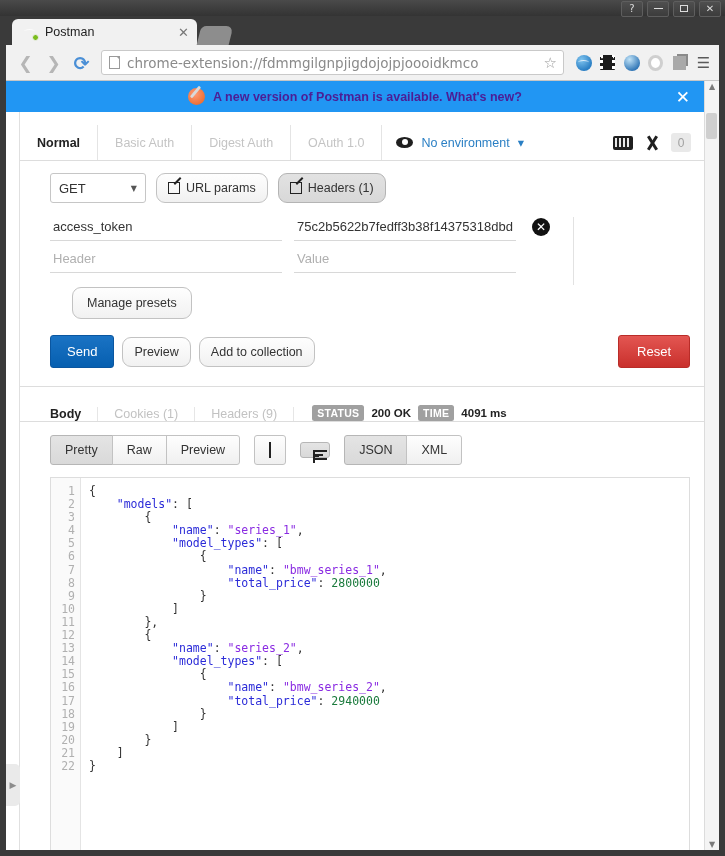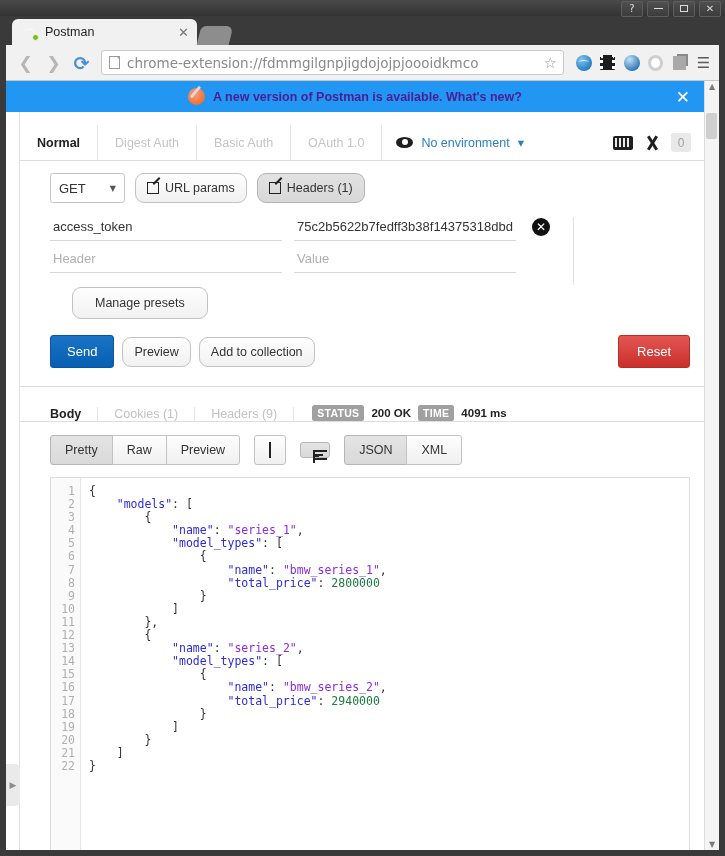--- a/index.html
+++ b/index.html
@@ -582,8 +582,8 @@
 
             <div class="auth-row">
               <div class="auth-tab active">Normal</div>
+              <div class="auth-tab">Basic Auth</div>
               <div class="auth-tab">Digest Auth</div>
-              <div class="auth-tab">Basic Auth</div>
               <div class="auth-tab">OAuth 1.0</div>
               <div class="env-wrap">
                 <span class="eye"></span>

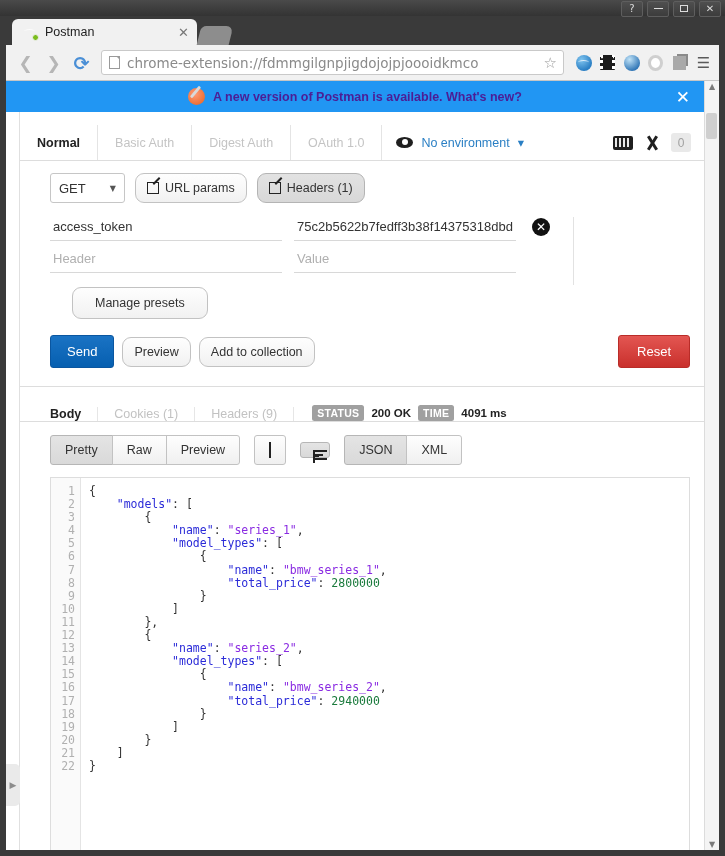--- a/index.html
+++ b/index.html
@@ -311,7 +311,7 @@
     min-width: 0;
   }
   .method-select {
-    width: 75px; height: 30px;
+    width: 96px; height: 30px;
     border: 1px solid #c6c6c6;
     border-radius: 3px;
     background: #fff;

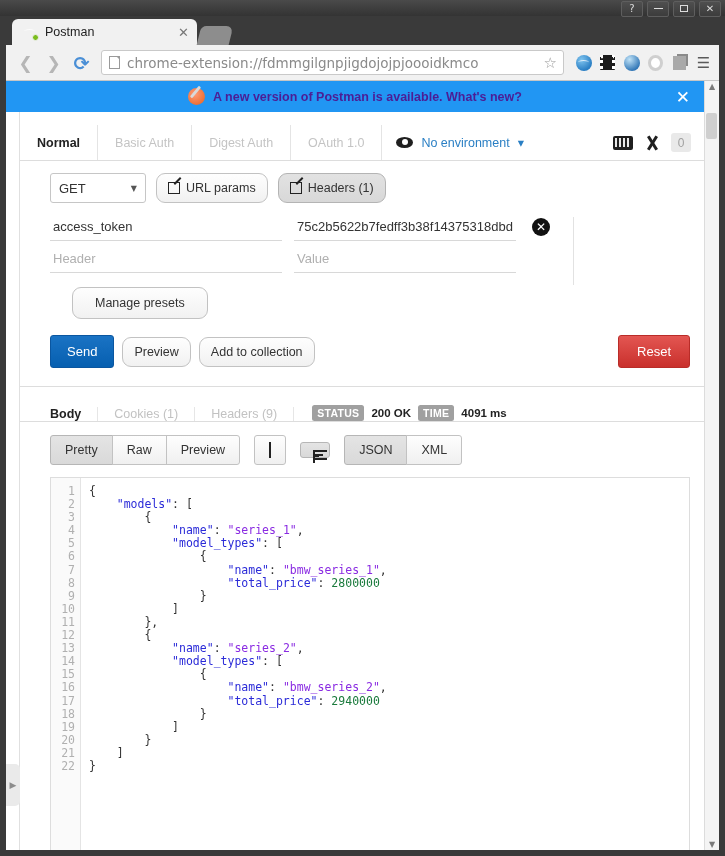--- a/index.html
+++ b/index.html
@@ -624,7 +624,7 @@
                 <input class="hdr-in hdr-val" placeholder="Value" style="">
               </div>
               <div class="presets-wrap">
-                <span class="btn" style="display:inline-flex;padding:8px 22px;">Manage presets</span>
+                <span class="btn" style="display:inline-flex;padding:8px 14px;">Manage presets</span>
               </div>
             </div>
 

